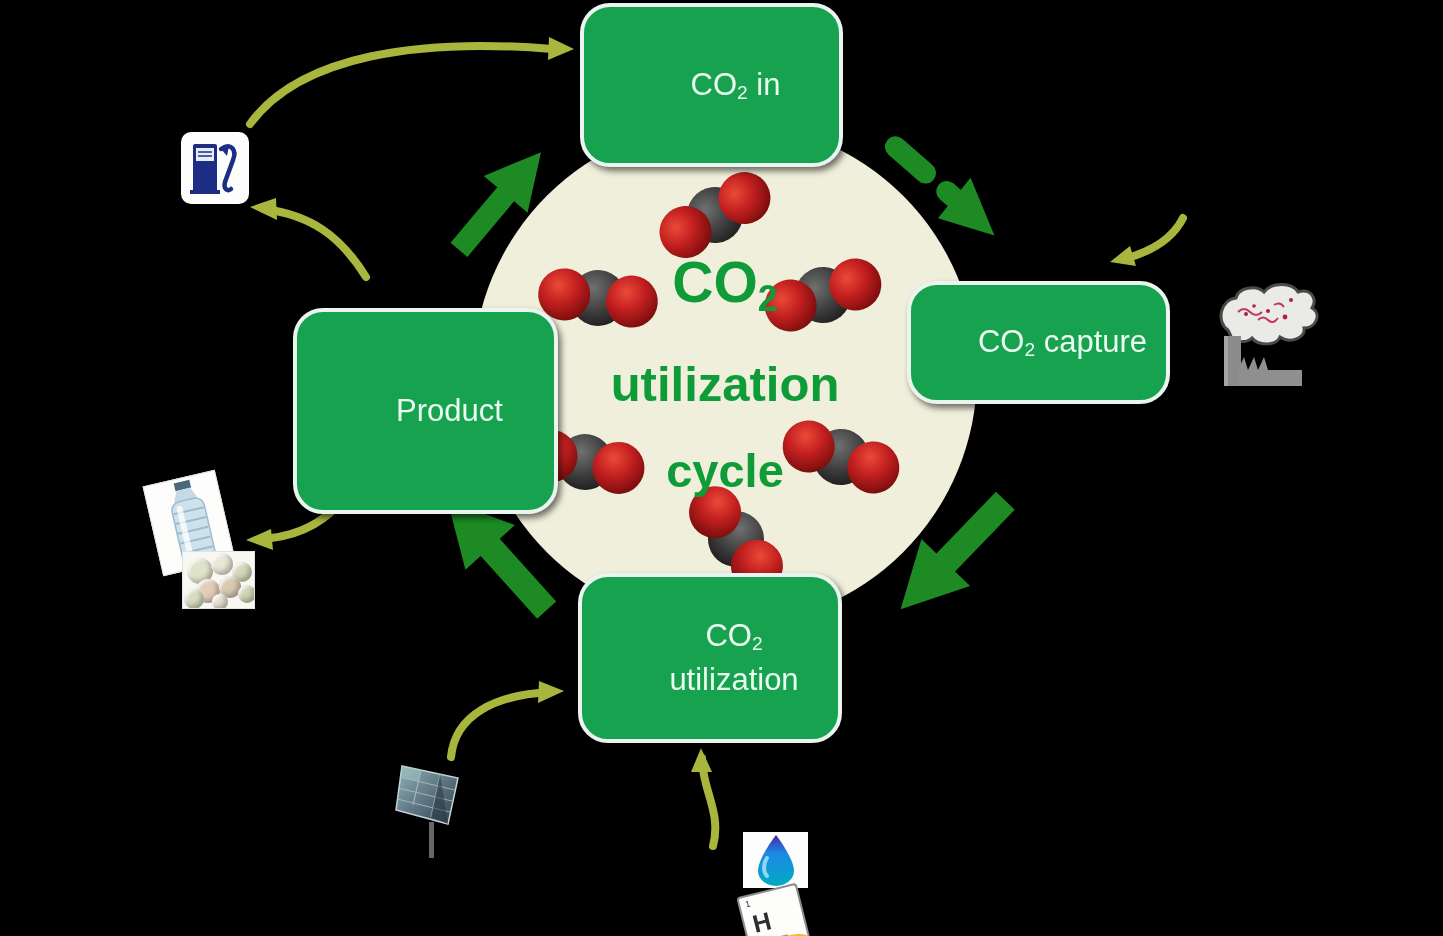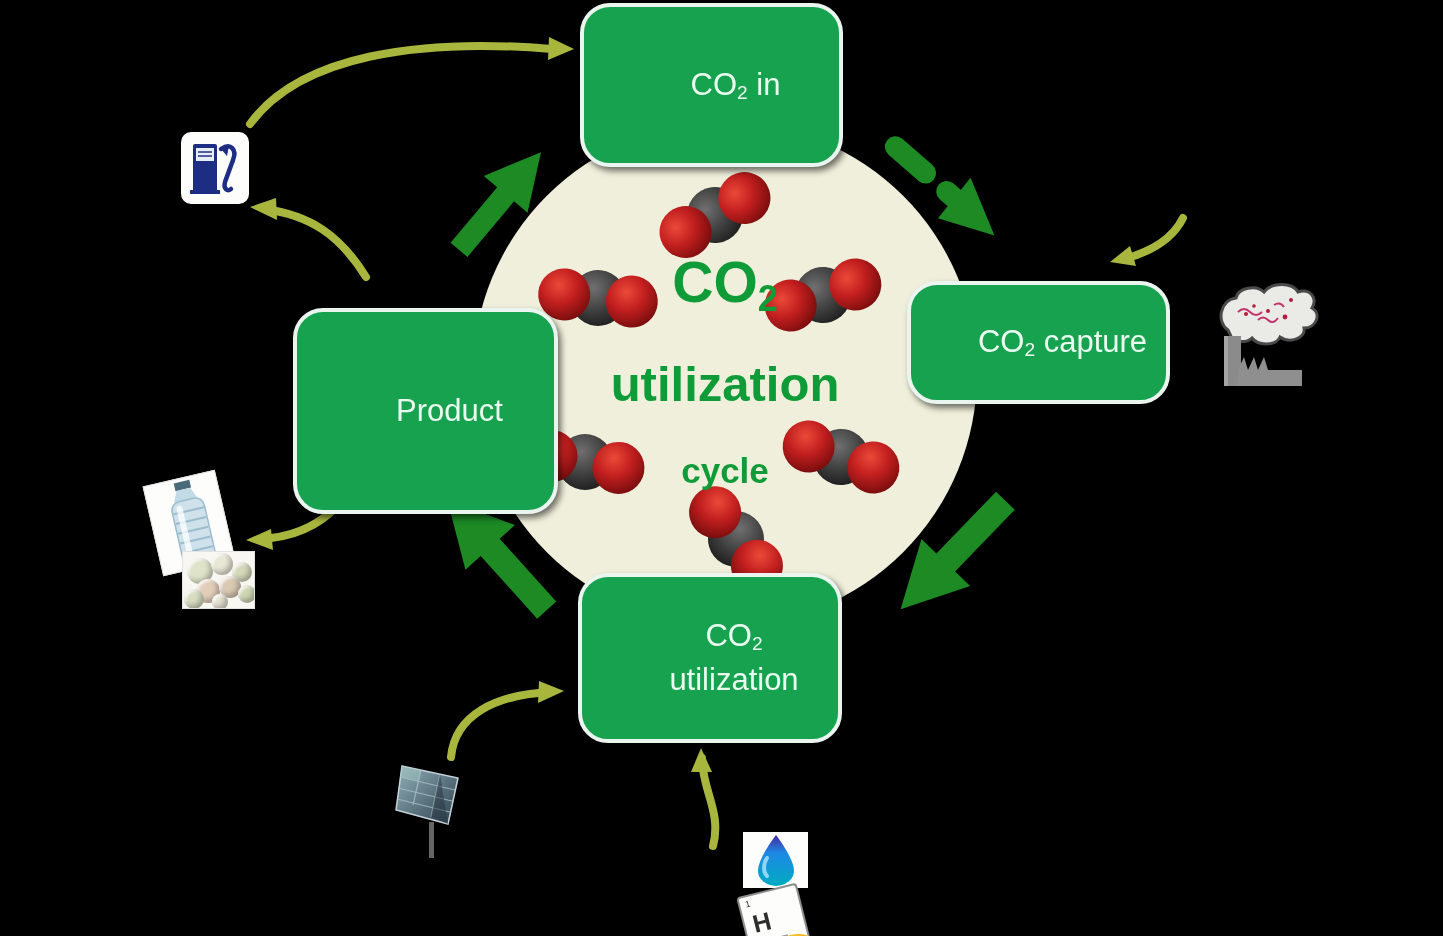--- a/index.html
+++ b/index.html
@@ -23,7 +23,7 @@
   #center-text .l1{font-size:57px;line-height:84px;}
   #center-text .l1 sub{font-size:36px;vertical-align:-0.25em;}
   #center-text .l2{font-size:49px;line-height:86px;}
-  #center-text .l3{font-size:35px;line-height:88px;}
+  #center-text .l3{font-size:47px;line-height:88px;}
   .icon-card{position:absolute;background:#fdfdfb;box-sizing:border-box;}
   #pump-card{left:181px;top:132px;width:68px;height:72px;border-radius:10px;}
   #drop-card{left:743px;top:832px;width:65px;height:56px;}

